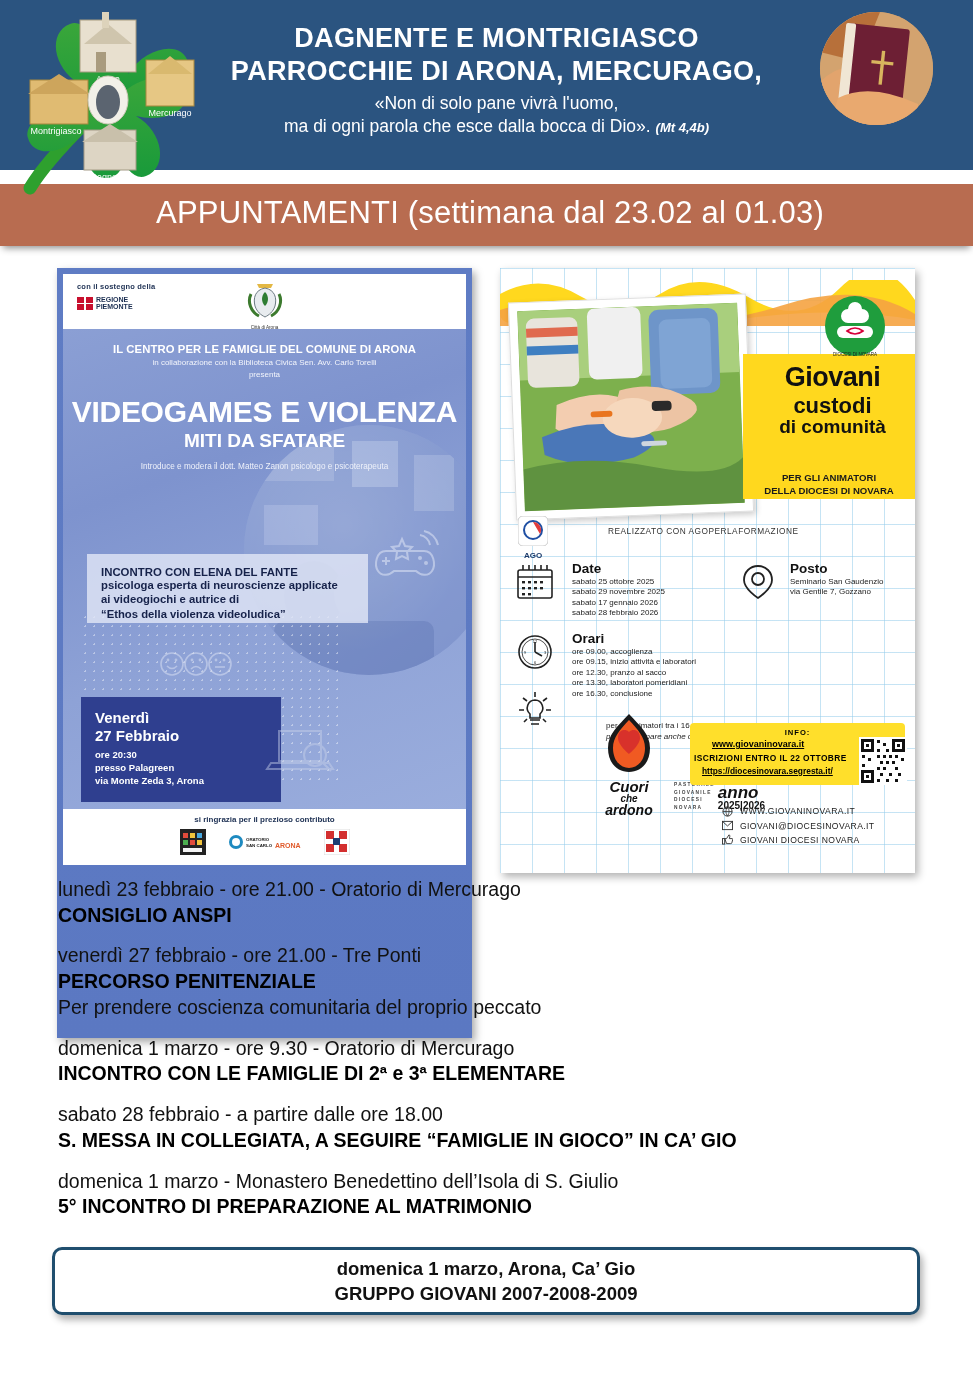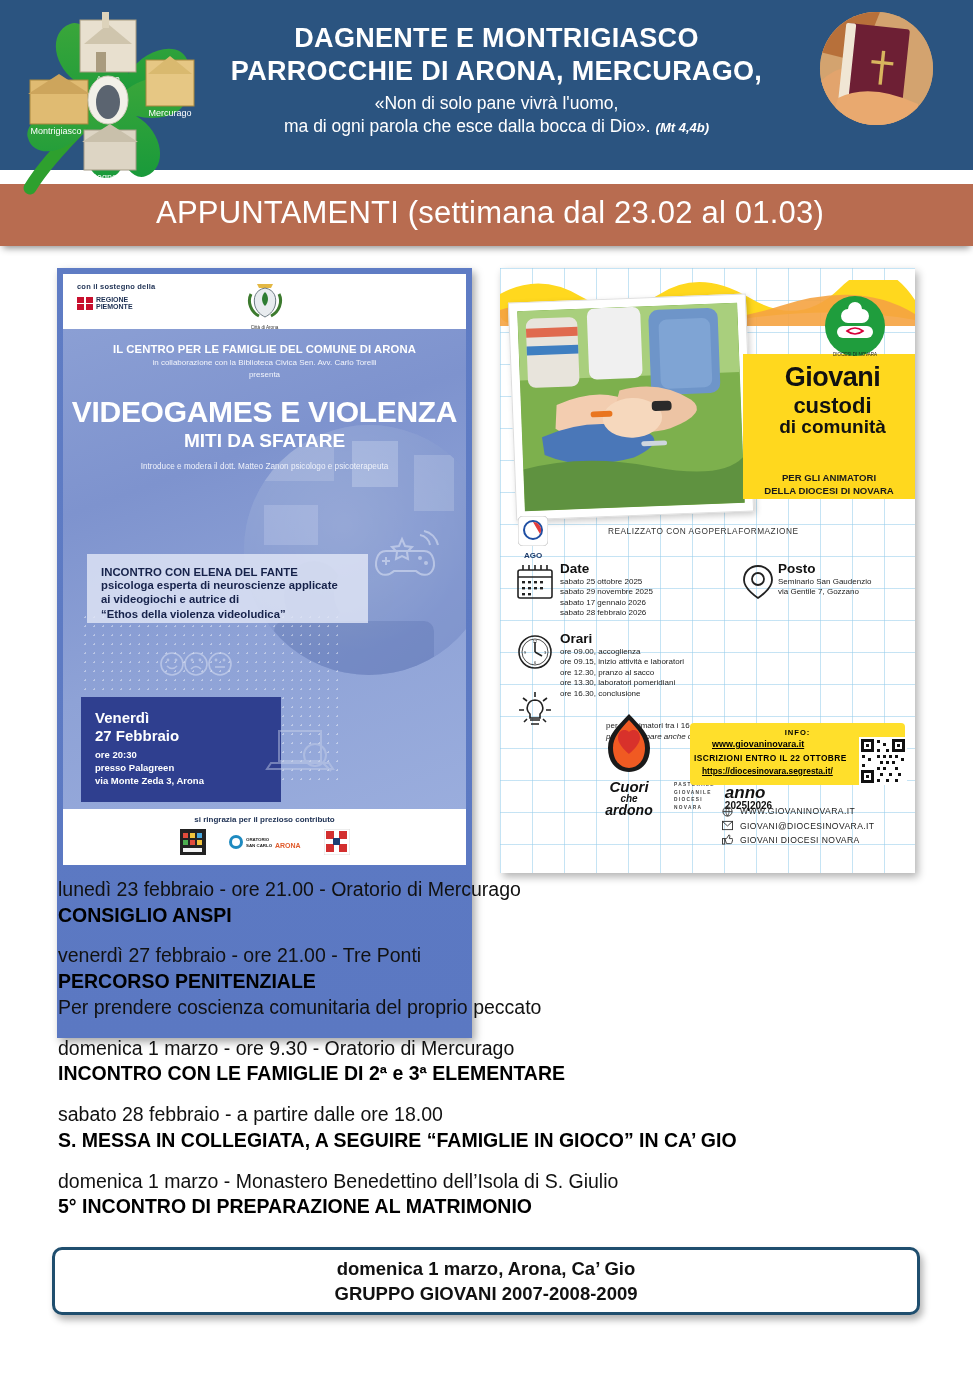--- a/index.html
+++ b/index.html
@@ -193,7 +193,7 @@
   .pr-ago-txt{ font-size:8px; font-weight:bold; color:#1a3a6b; margin-top:1px;}
   .pr-realizzato{ position:absolute; left:108px; top:258px; font-size:8.3px; letter-spacing:.5px; color:#333;}
 
-  .pr-row{ position:absolute; display:flex; align-items:flex-start; }
+  .pr-row{ position:absolute; display:flex; align-items:flex-start; gap:12px;}
   .pr-row .icn{ width:50px; flex:0 0 50px; display:flex; justify-content:center;}
   .pr-h{ font-size:13.5px; font-weight:bold; color:#111; line-height:1.1; }
   .pr-l{ font-size:8px; color:#222; line-height:1.32; }

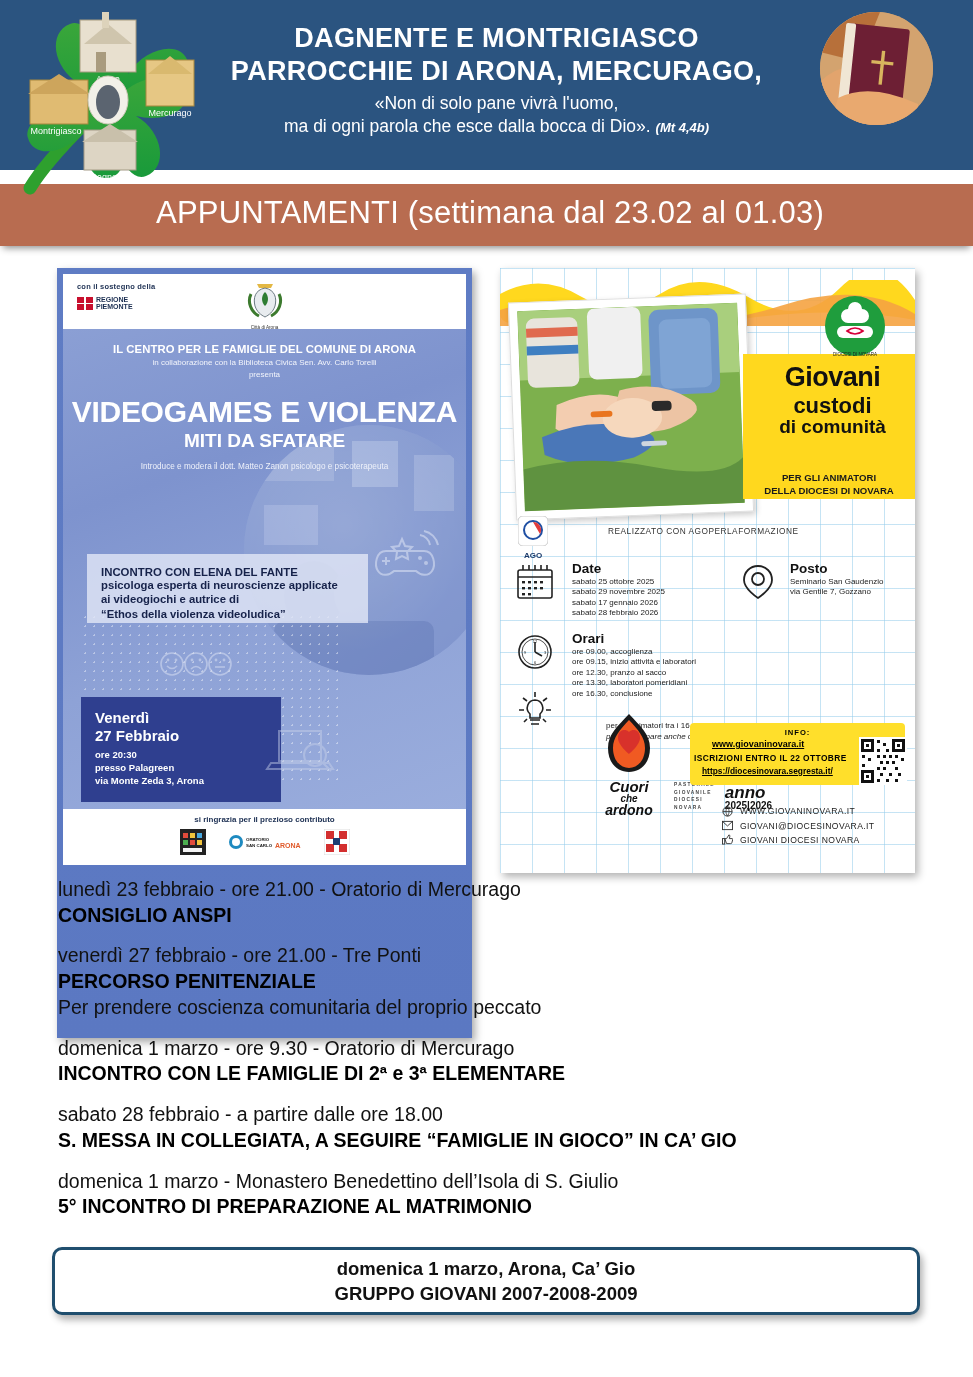--- a/index.html
+++ b/index.html
@@ -201,7 +201,7 @@
   .pr-note i{ font-style:italic;}
 
   .pr-cuori{ position:absolute; left:86px; bottom:56px; width:86px; text-align:center;}
-  .pr-anno{ position:absolute; left:174px; bottom:62px; display:flex; align-items:flex-end; gap:10px;}
+  .pr-anno{ position:absolute; left:174px; bottom:62px; display:flex; align-items:flex-end; gap:3px;}
   .pr-past{ font-size:4.8px; font-weight:bold; color:#444; line-height:1.55; letter-spacing:1.3px;}
   .pr-annobig{ font-size:17px; font-weight:bold; font-style:italic; color:#111; line-height:.85;}
   .pr-anno-yr{ font-size:10px; font-weight:bold; color:#111;}

